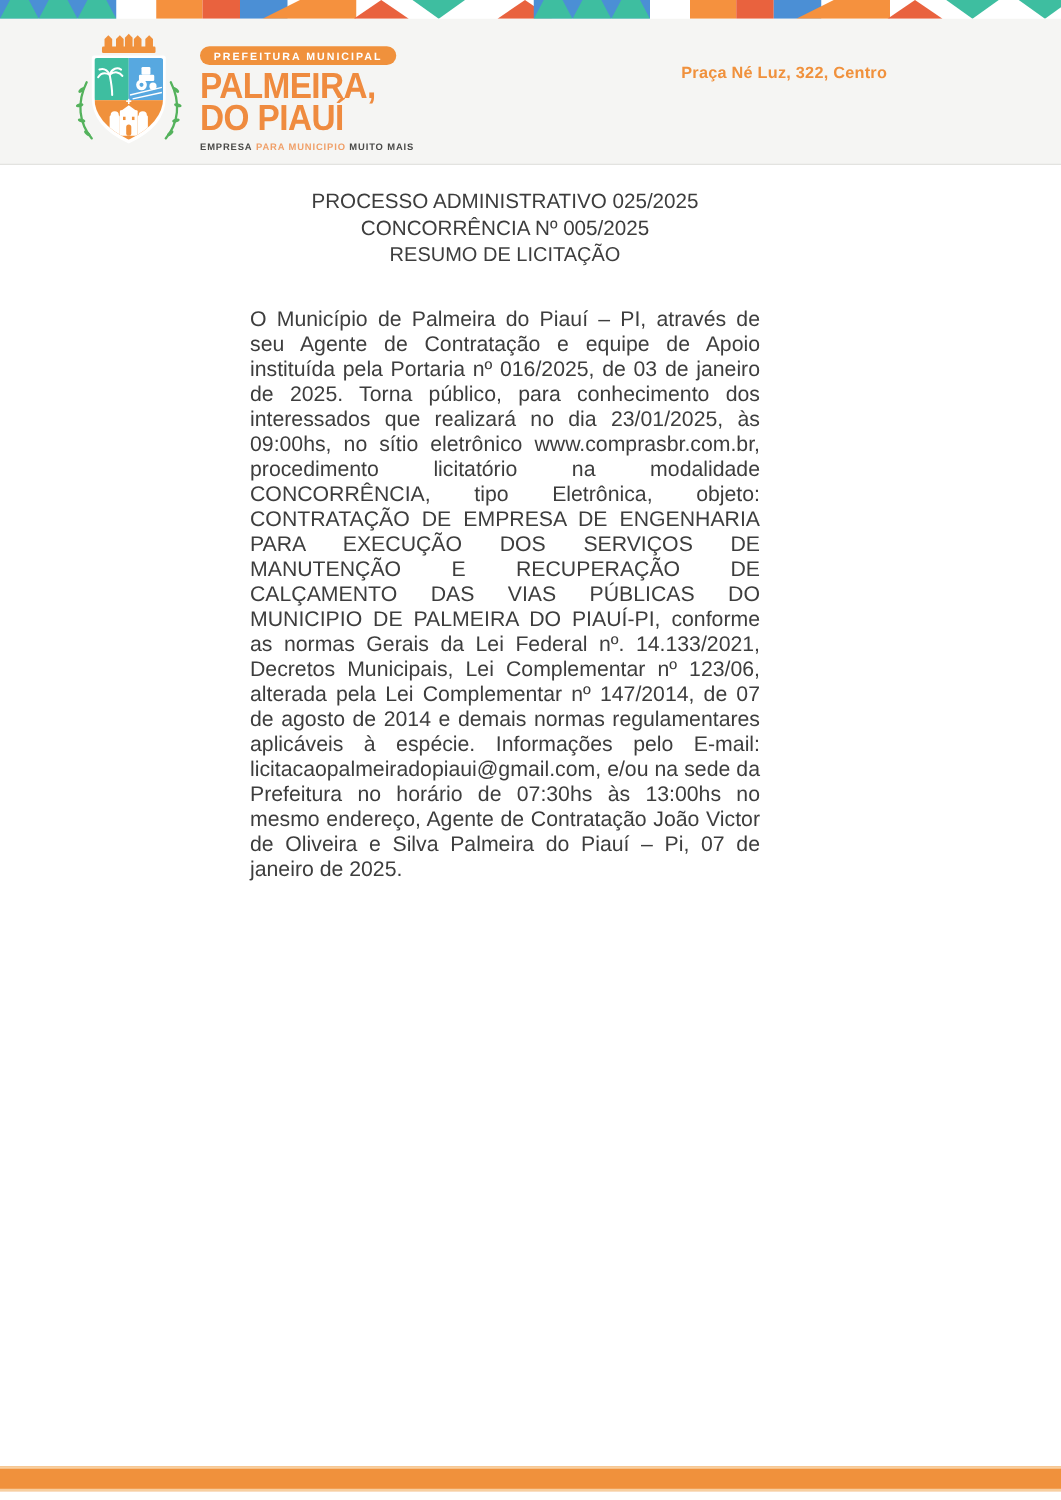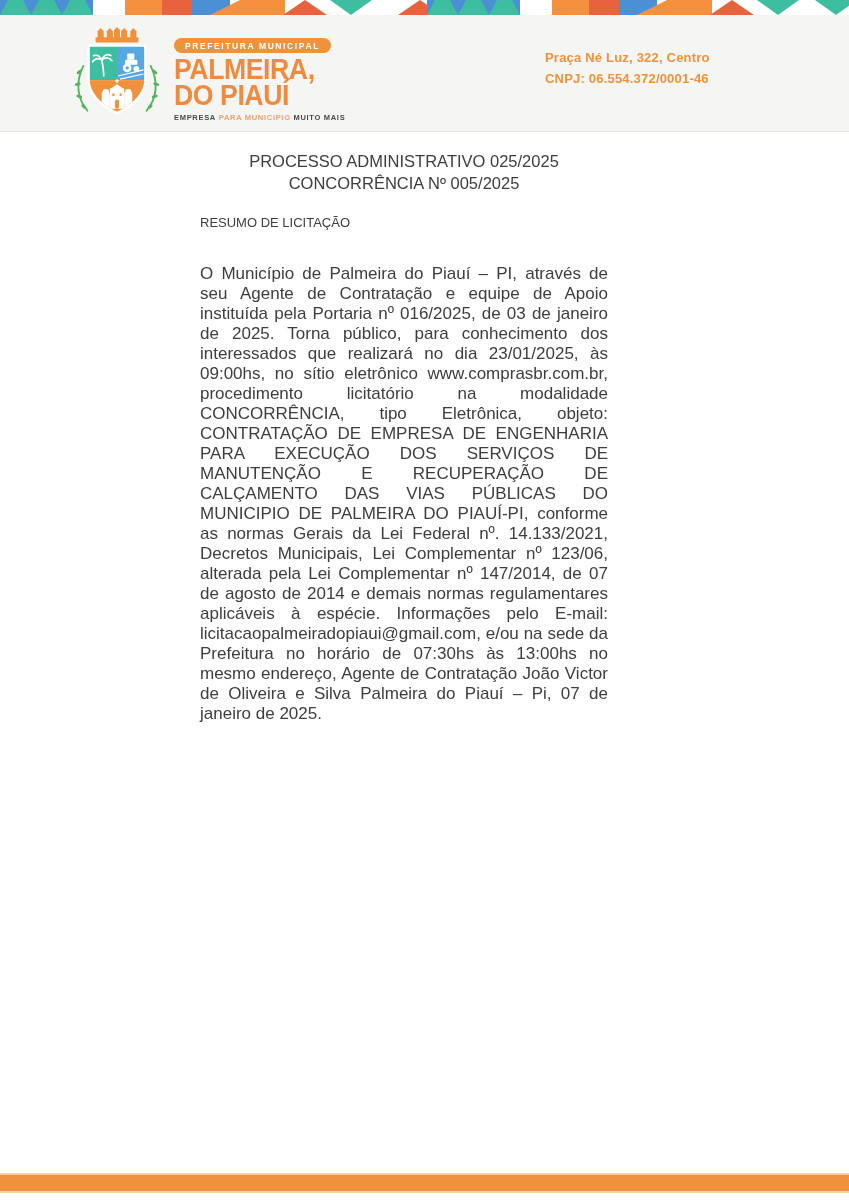--- a/index.html
+++ b/index.html
@@ -14,7 +14,7 @@
     position:absolute;top:15px;left:0;width:849px;height:116px;
     background:#f5f5f3;border-bottom:1px solid #e3e3e0;
   }
-  .logo-wrap{position:absolute;left:66px;top:10px;display:flex;align-items:flex-start;}
+  .logo-wrap{position:absolute;left:52px;top:10px;display:flex;align-items:flex-start;}
   .logo-shield{width:102px;height:98px;}
   .logo-text{margin-left:6px;padding-top:10px;}
   .badge{

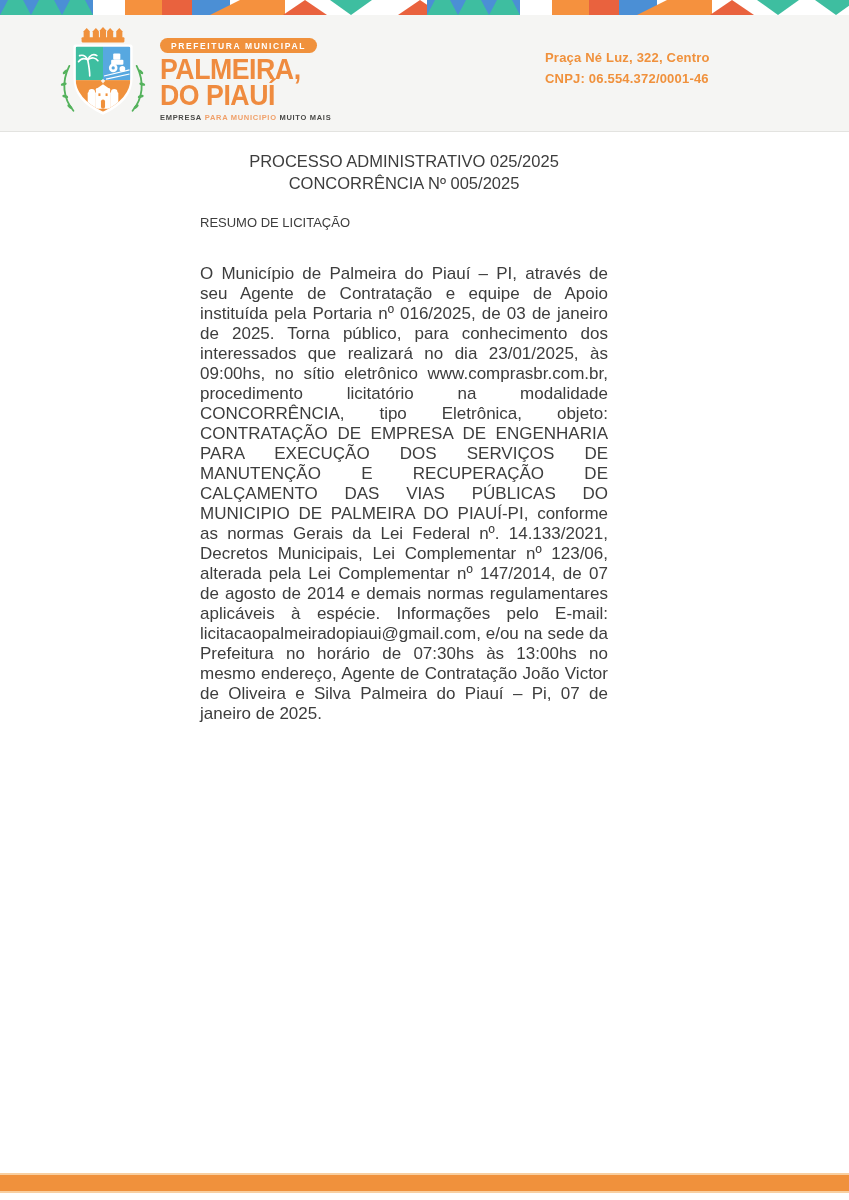--- a/index.html
+++ b/index.html
@@ -176,7 +176,6 @@
 
     <div class="contact">
       <div>Praça Né Luz, 322, Centro</div>
-      <div>CNPJ: 06.554.372/0001-46</div>
     </div>
   </div>
 

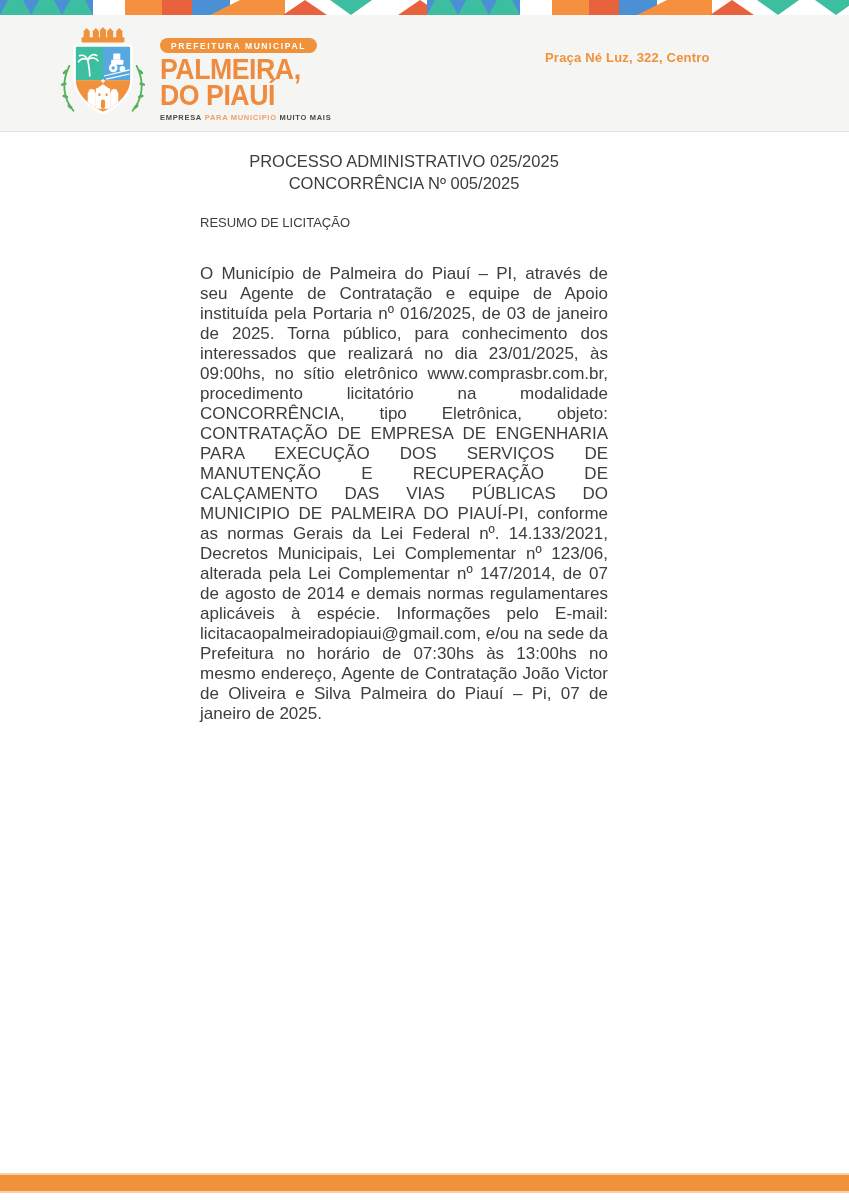--- a/index.html
+++ b/index.html
@@ -41,7 +41,7 @@
     position:absolute;left:200px;top:150px;width:408px;color:#3d3d3d;
   }
   .doc-title{font-size:16.5px;line-height:22px;text-align:center;}
-  .doc-subtitle{font-size:13px;line-height:22px;margin-top:18px;}
+  .doc-subtitle{font-size:16px;line-height:22px;text-align:center;}
   .doc-body{
     margin-top:30px;font-size:17px;line-height:20px;text-align:justify;
     text-justify:inter-word;

